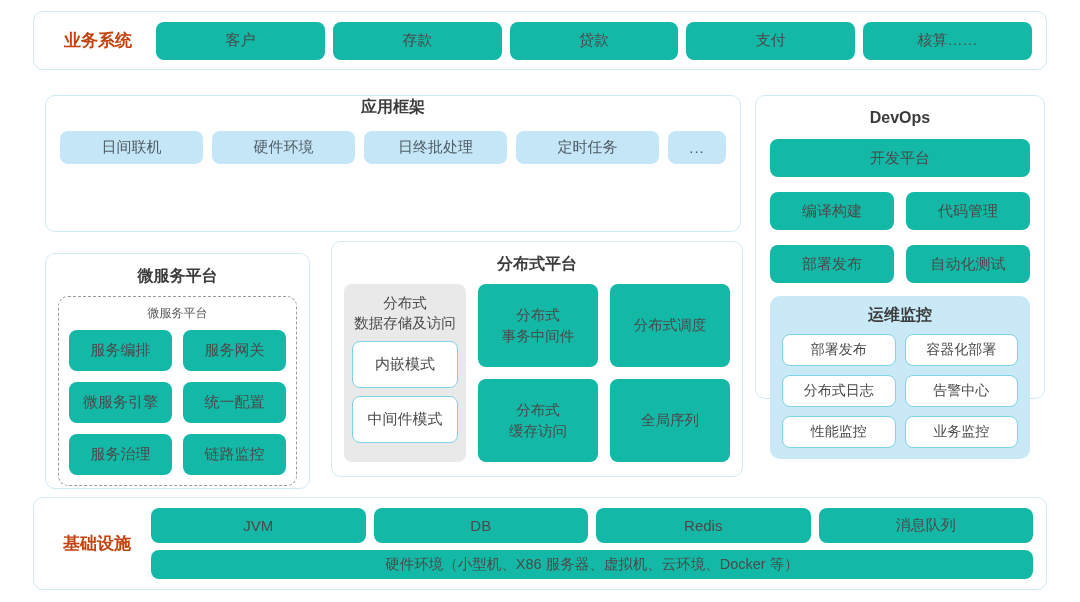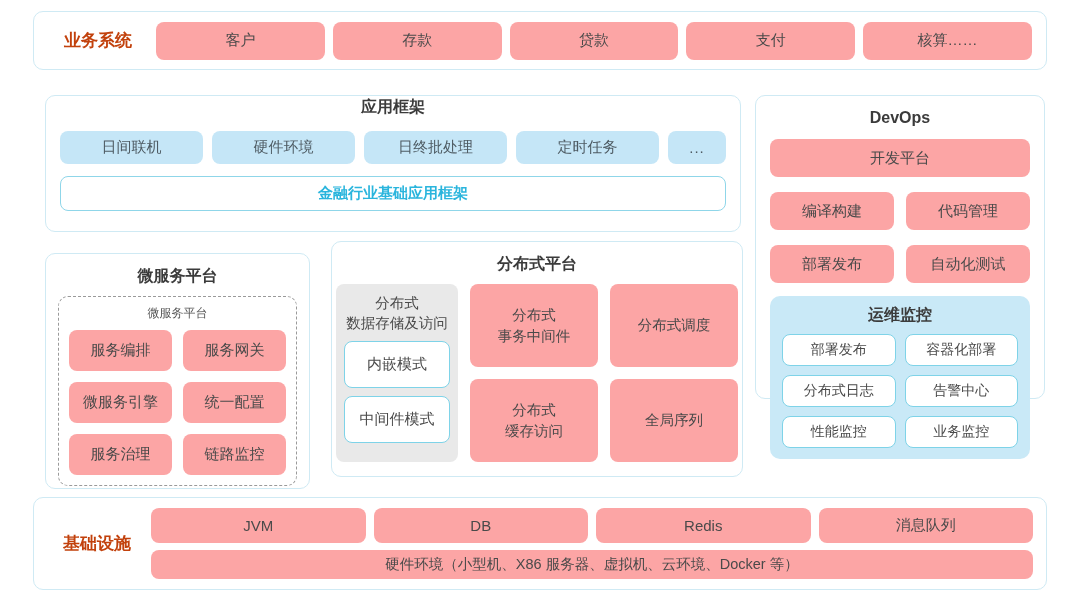--- a/index.html
+++ b/index.html
@@ -20,7 +20,7 @@
     display:flex;align-items:center;justify-content:center;flex:0 0 100px;
   }
   .gray-btn{
-    background:#fca5a5;border-radius:8px;display:flex;align-items:center;
+    background:#14b8a6;border-radius:8px;display:flex;align-items:center;
     justify-content:center;color:#4a4a4a;font-size:15px;box-sizing:border-box;
     text-align:center;
   }

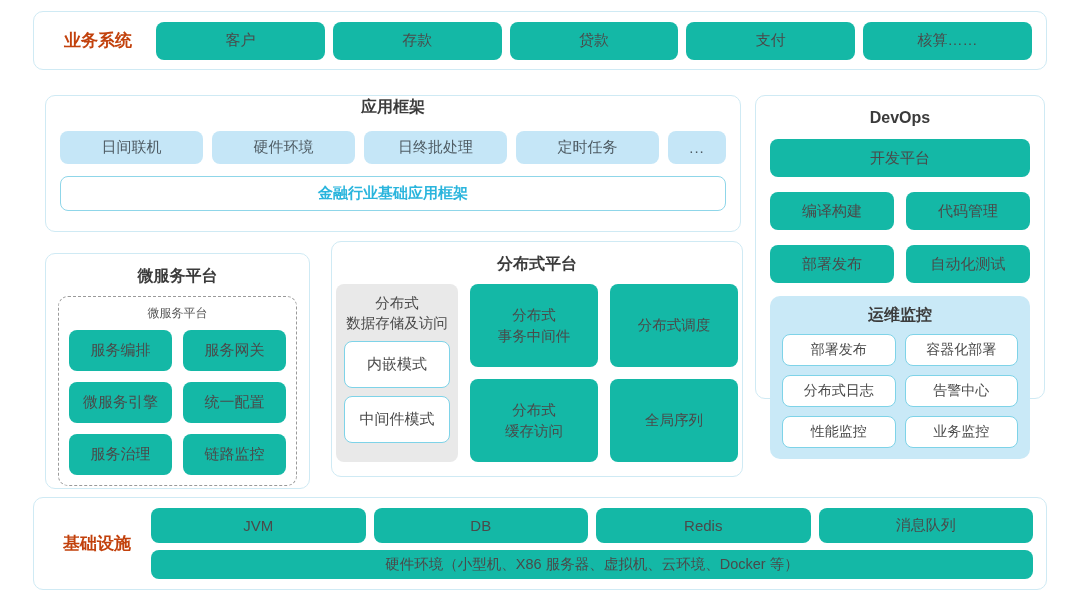--- a/index.html
+++ b/index.html
@@ -115,7 +115,6 @@
     <div class="blue-btn">定时任务</div>
     <div class="blue-btn more">...</div>
   </div>
-  <div class="base-bar">金融行业基础应用框架</div>
 </div>
 
 <div class="panel devops">

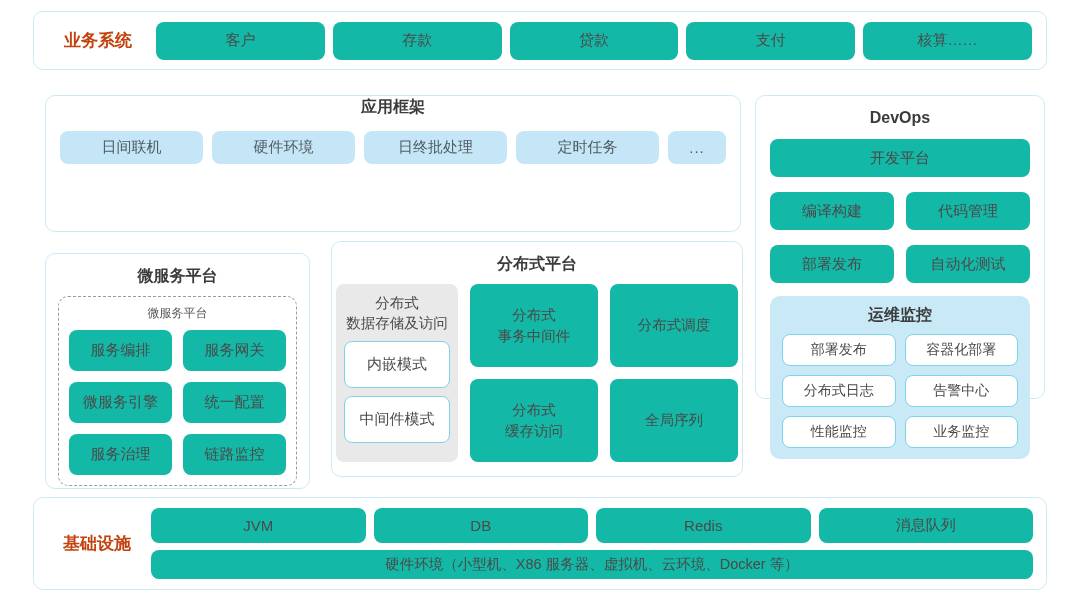--- a/index.html
+++ b/index.html
@@ -73,7 +73,7 @@
   .micro .gray-btn{height:41px;font-size:15px;}
 
   
-  .dist{left:331px;top:241px;width:412px;height:236px;padding:12px 4px;}
+  .dist{left:331px;top:241px;width:412px;height:236px;padding:12px 12px;}
   .dist .grid{
     display:grid;grid-template-columns:122px 1fr 1fr;grid-template-rows:1fr 1fr;
     gap:12px;margin-top:9px;height:178px;

